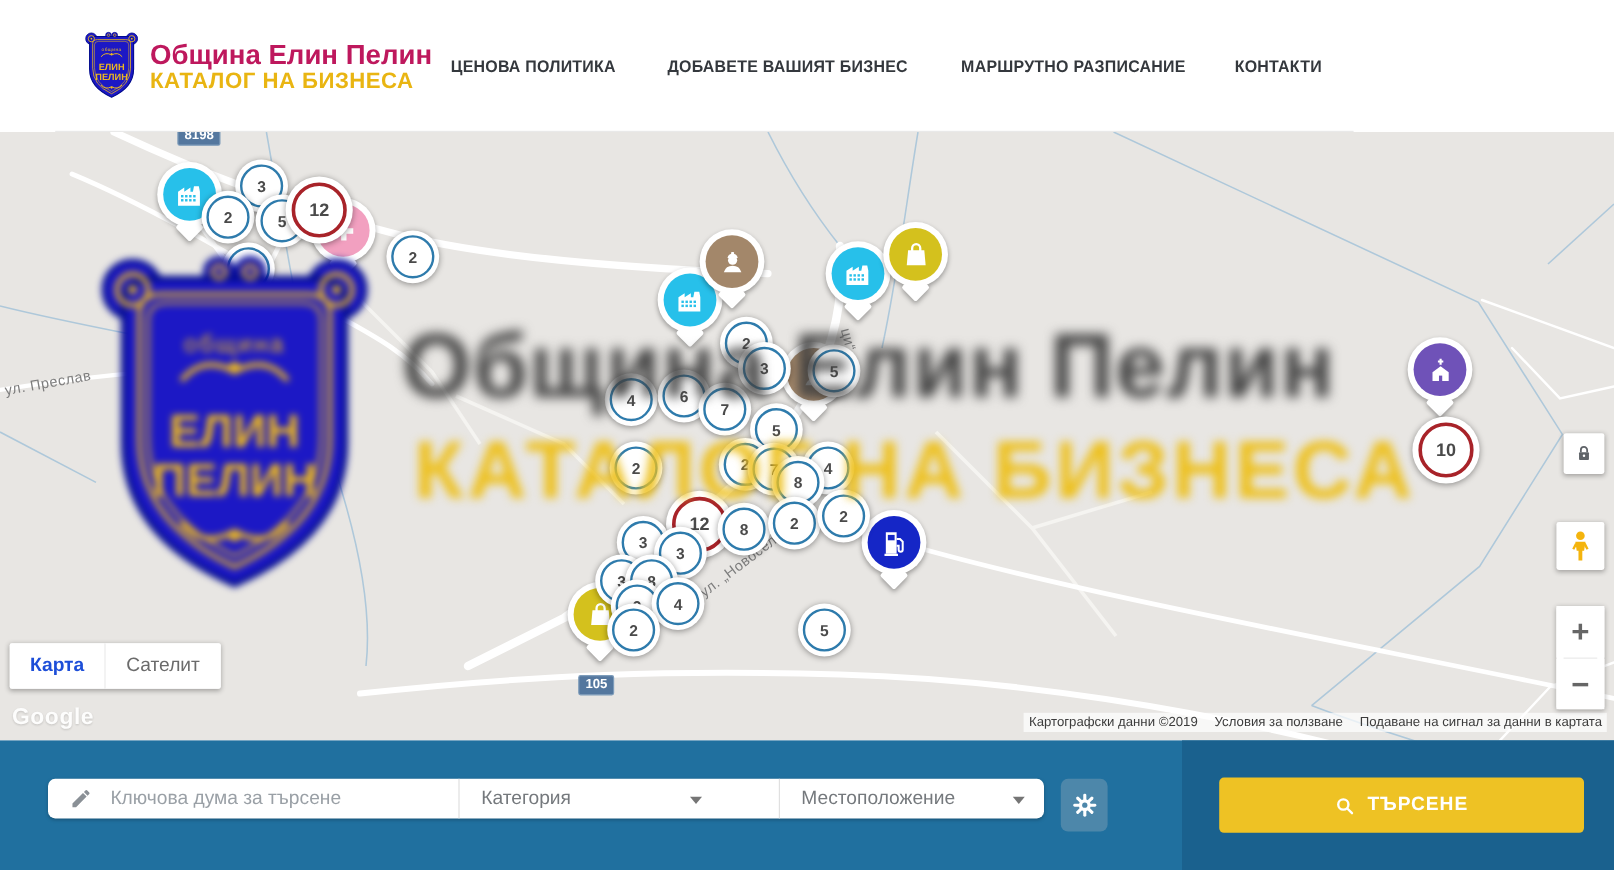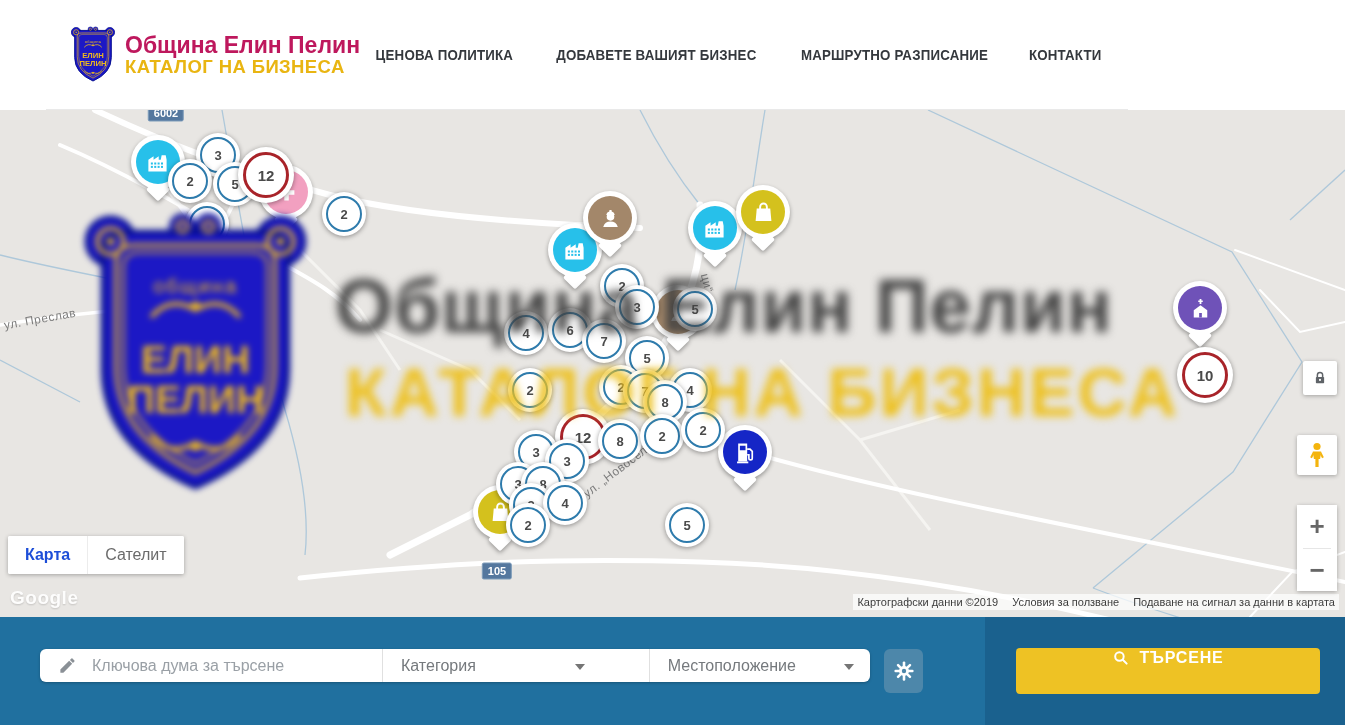--- a/index.html
+++ b/index.html
@@ -203,7 +203,7 @@
     </g>
   </svg>
 
-  <div class="road-badge" style="left:166px;top:3px">6002</div>
+  <div class="road-badge" style="left:166px;top:3px">8198</div>
   <div class="road-badge" style="left:497px;top:461px">105</div>
   <div class="street-label" style="left:40px;top:209px;--a:-10deg">ул. Преслав</div>
   <div class="street-label" style="left:620px;top:358px;--a:-37deg">бул. „Новоселци“</div>

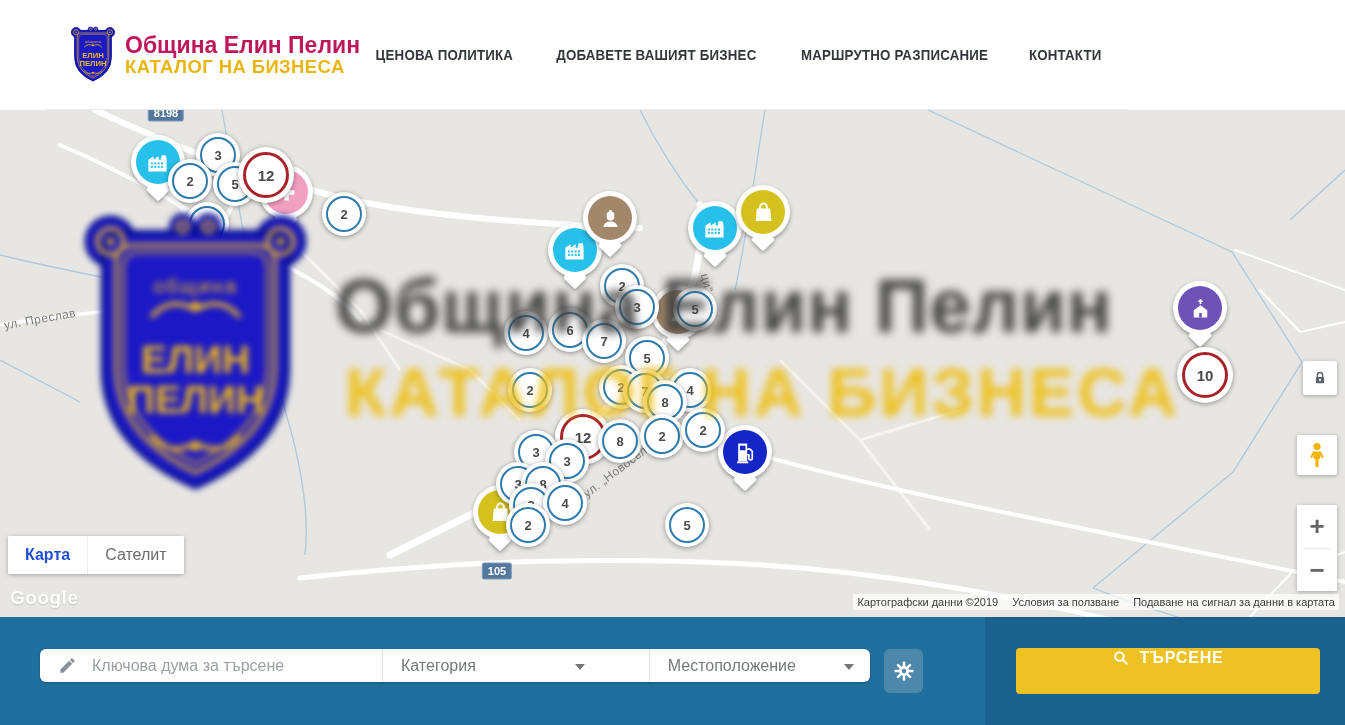--- a/index.html
+++ b/index.html
@@ -122,7 +122,7 @@
   .submit-btn{
     position:absolute;left:1016px;top:31px;width:304px;height:46px;background:#eec224;border:none;
     border-radius:4px;color:#fff;font-family:inherit;font-size:16px;font-weight:bold;letter-spacing:.8px;
-    display:flex;align-items:flex-start;justify-content:center;gap:10px;cursor:pointer;
+    display:flex;align-items:center;justify-content:center;gap:10px;cursor:pointer;
   }
   
   .crest text{font-family:"Liberation Sans", sans-serif;fill:#edb91f;text-anchor:middle;}

